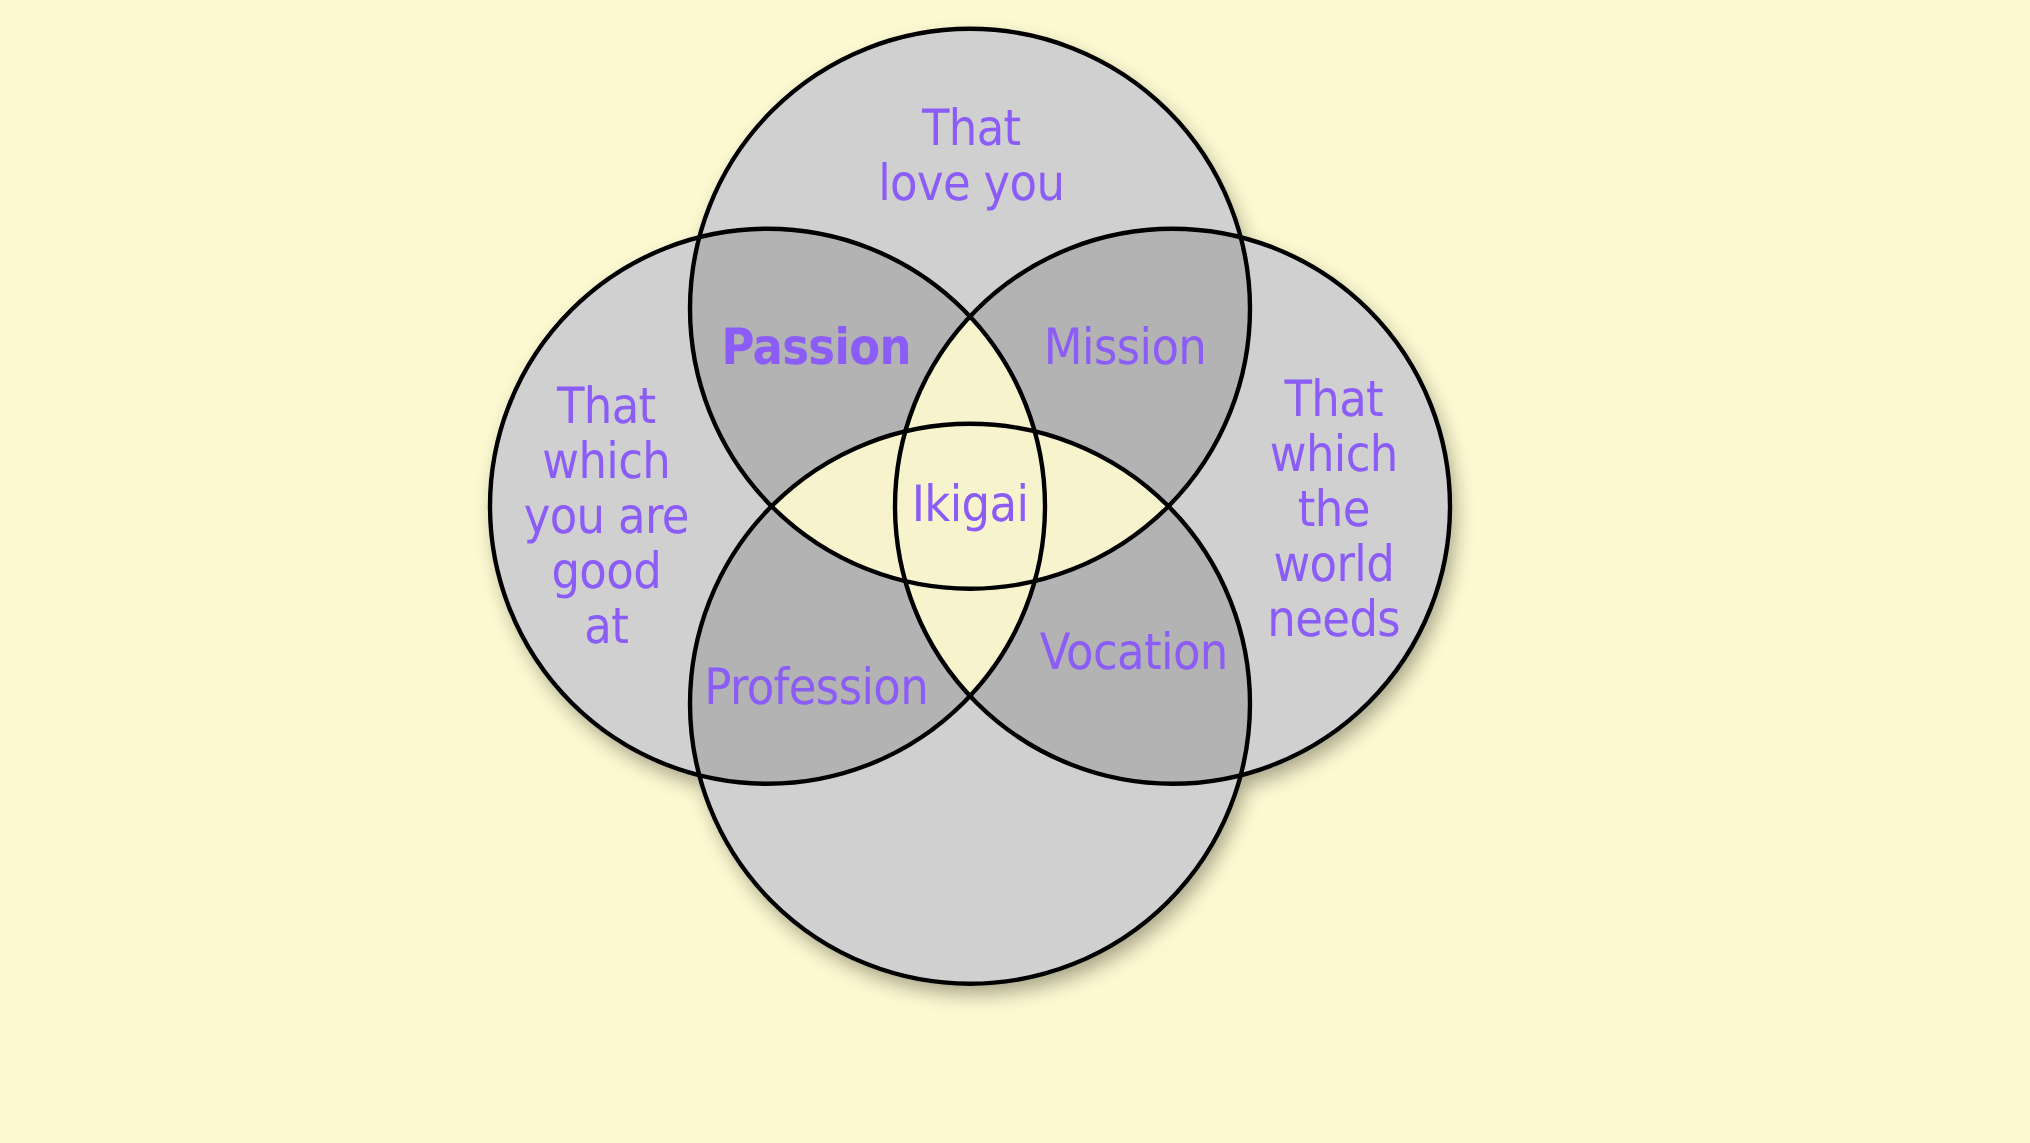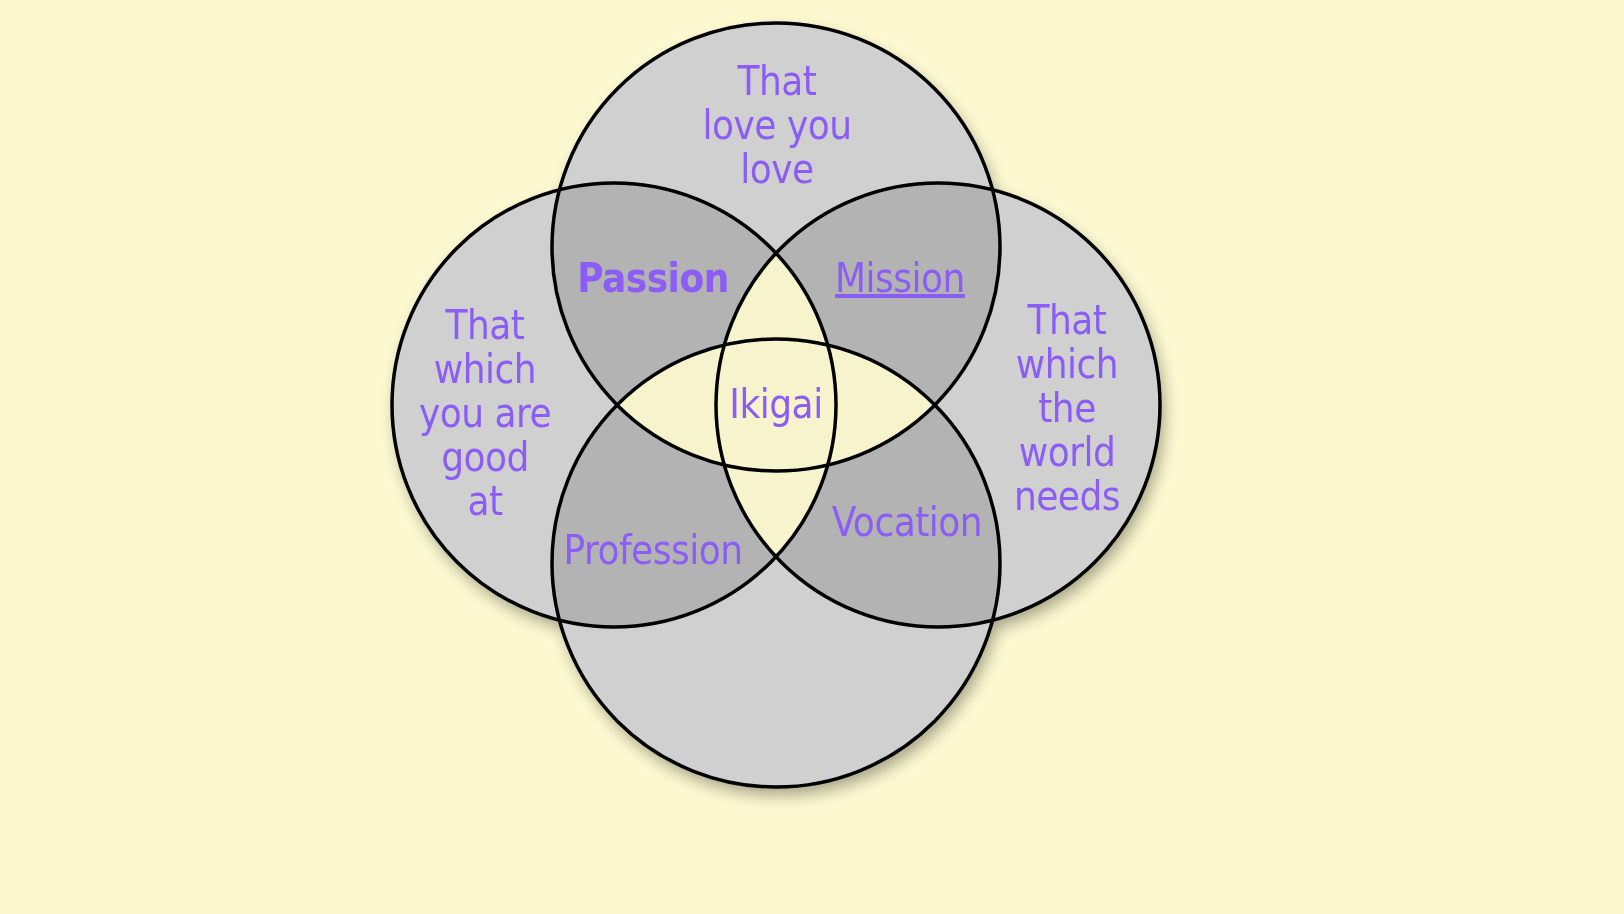--- a/index.html
+++ b/index.html
@@ -78,7 +78,6 @@
 <div class="lbl" style="left:777px;top:125px;">
   <span>That</span>
     <span>love you</span>
-    <span>love</span>
 </div>
 <div class="lbl" style="left:485px;top:413px;">
   <span>That</span>

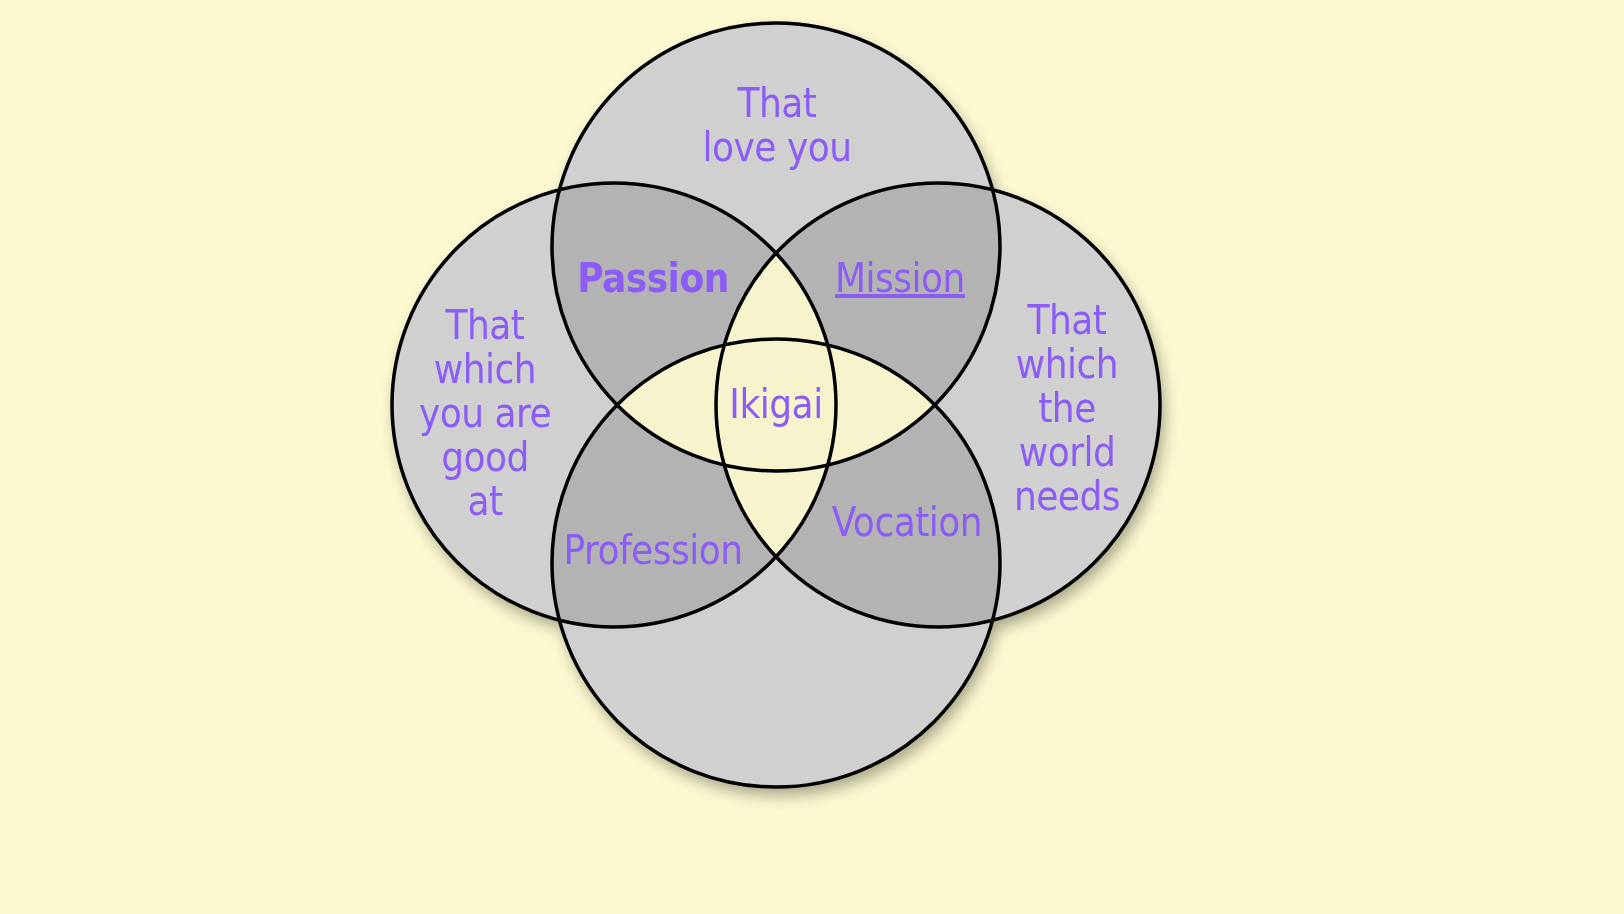--- a/index.html
+++ b/index.html
@@ -97,7 +97,7 @@
 </div>
 
 <div class="lbl" style="left:653px;top:278px;font-weight:bold;">Passion</div>
-<div class="lbl" style="left:900px;top:278px;text-decoration:underline;">Mission</div>
+<div class="lbl" style="left:900px;top:278px;">Mission</div>
 <div class="lbl" style="left:653px;top:550px;">Profession</div>
 <div class="lbl" style="left:907px;top:522px;">Vocation</div>
 <div class="lbl" style="left:776px;top:404px;">Ikigai</div>

